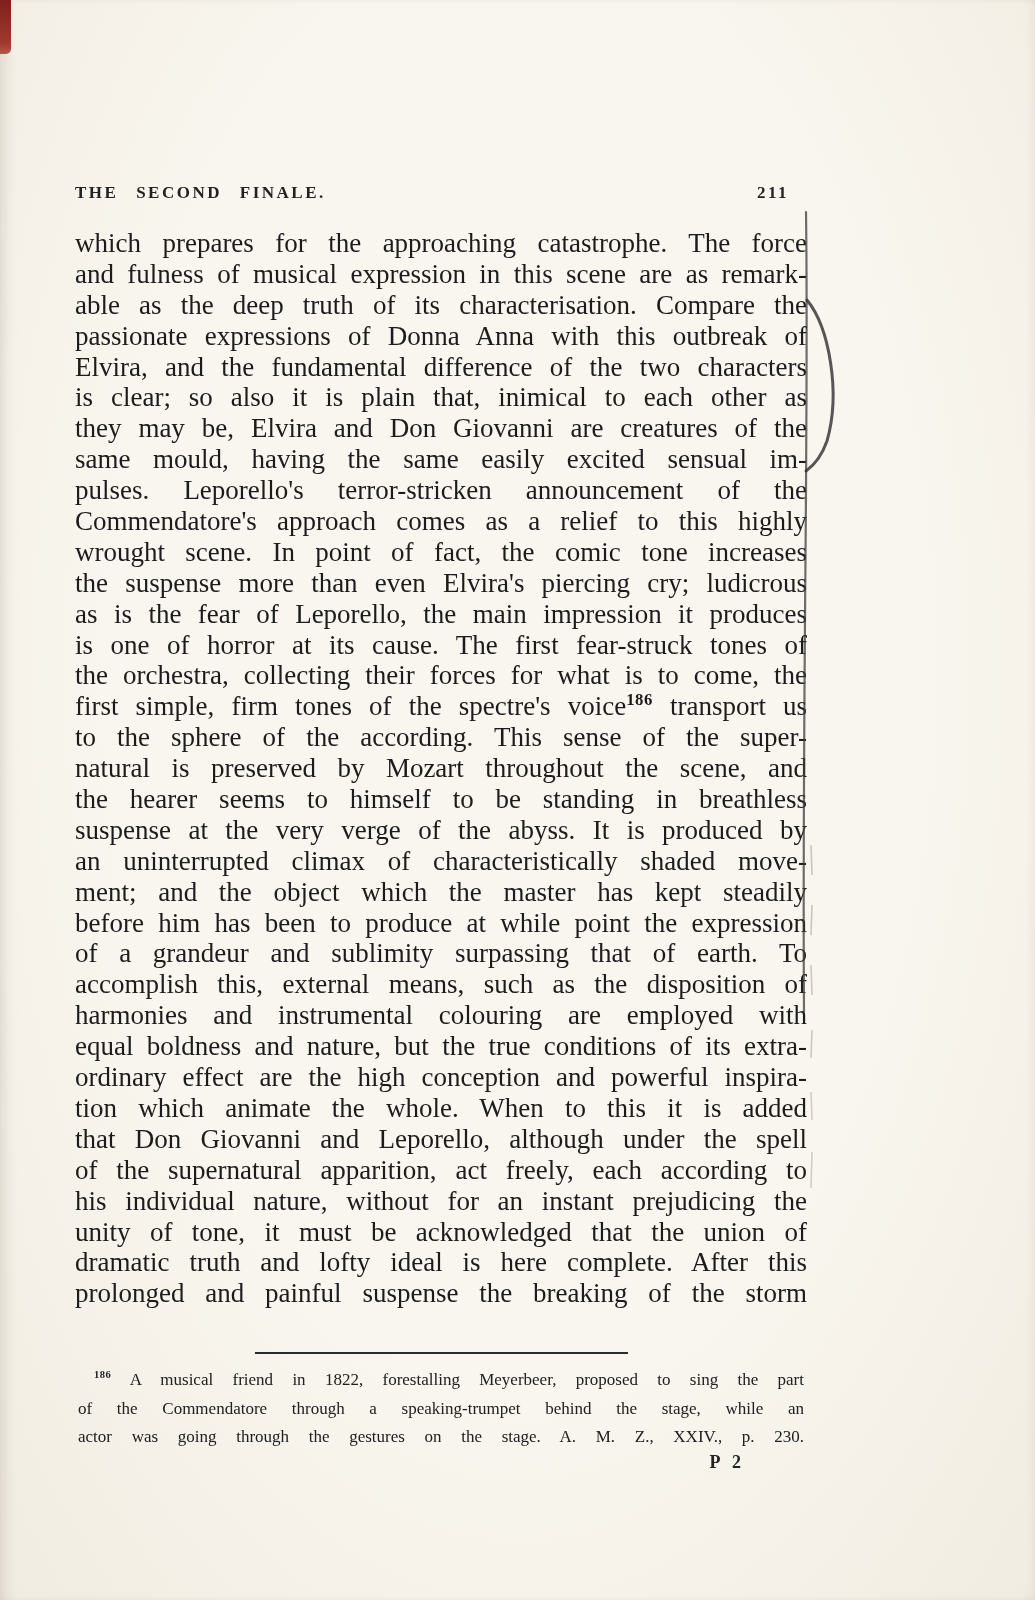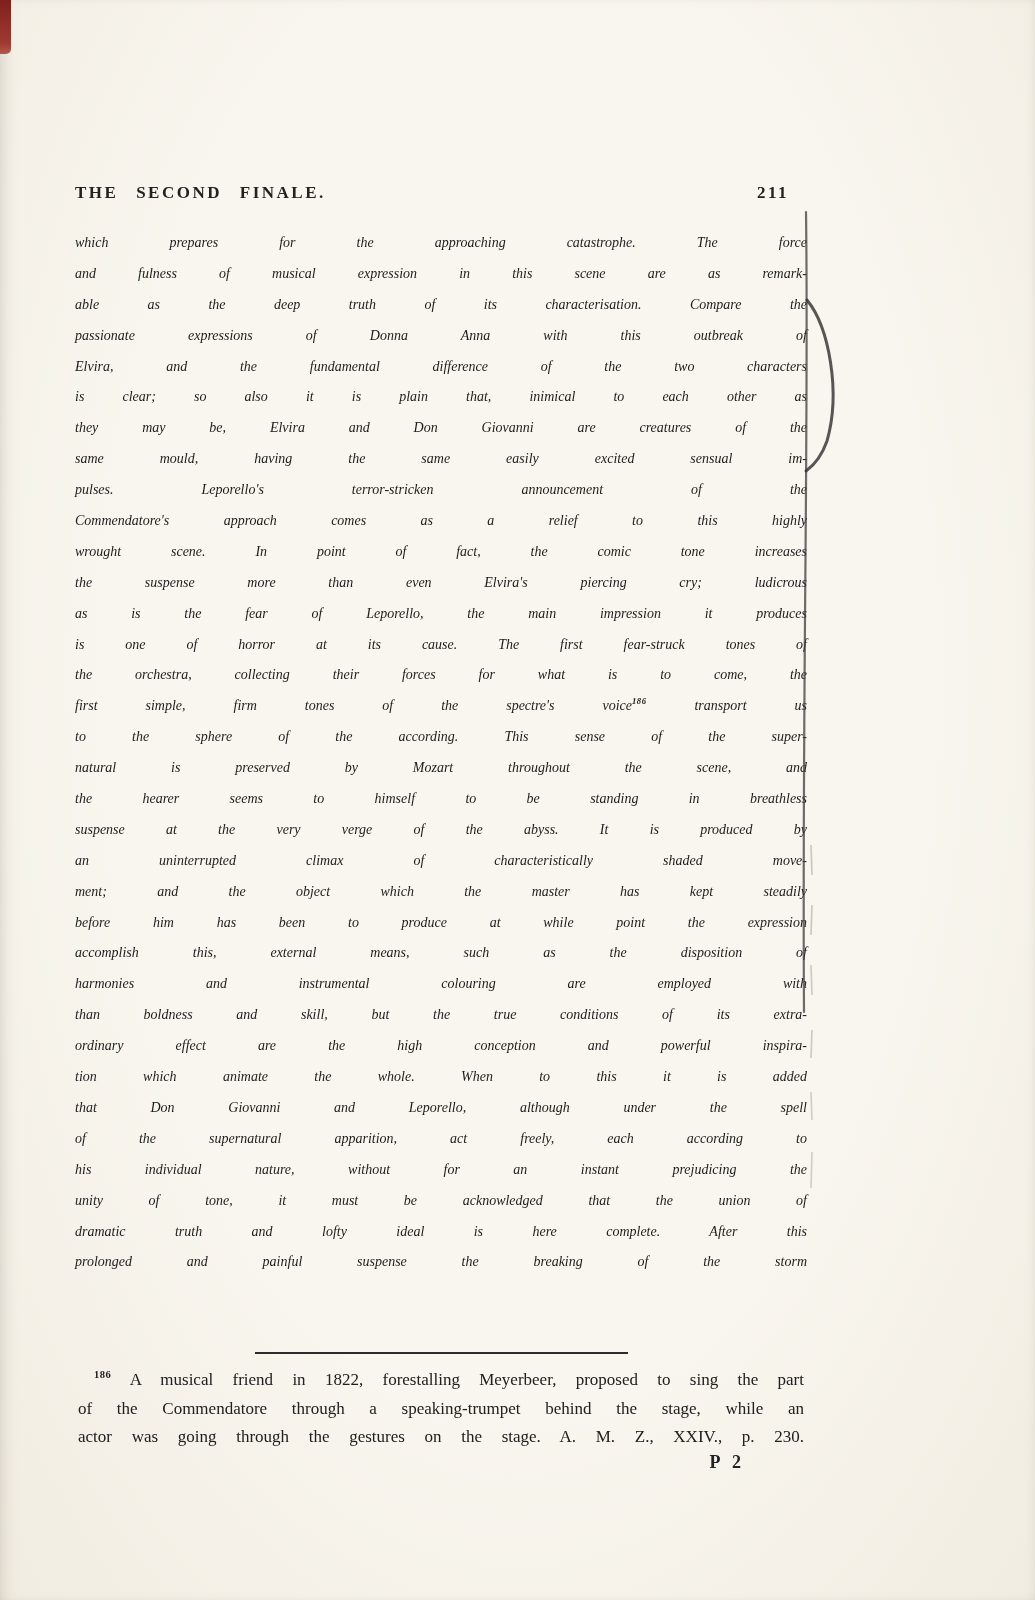--- a/index.html
+++ b/index.html
@@ -36,11 +36,10 @@
   }
   .body-line{
     height:30.9px;line-height:30.9px;
-    font-size:14px;
+    font-size:27px;
     text-align:justify;text-align-last:justify;
     white-space:normal;
     color:#1c1c1c;
-    font-style:italic;
   }
   sup{
     font-size:0.62em;vertical-align:super;line-height:0;

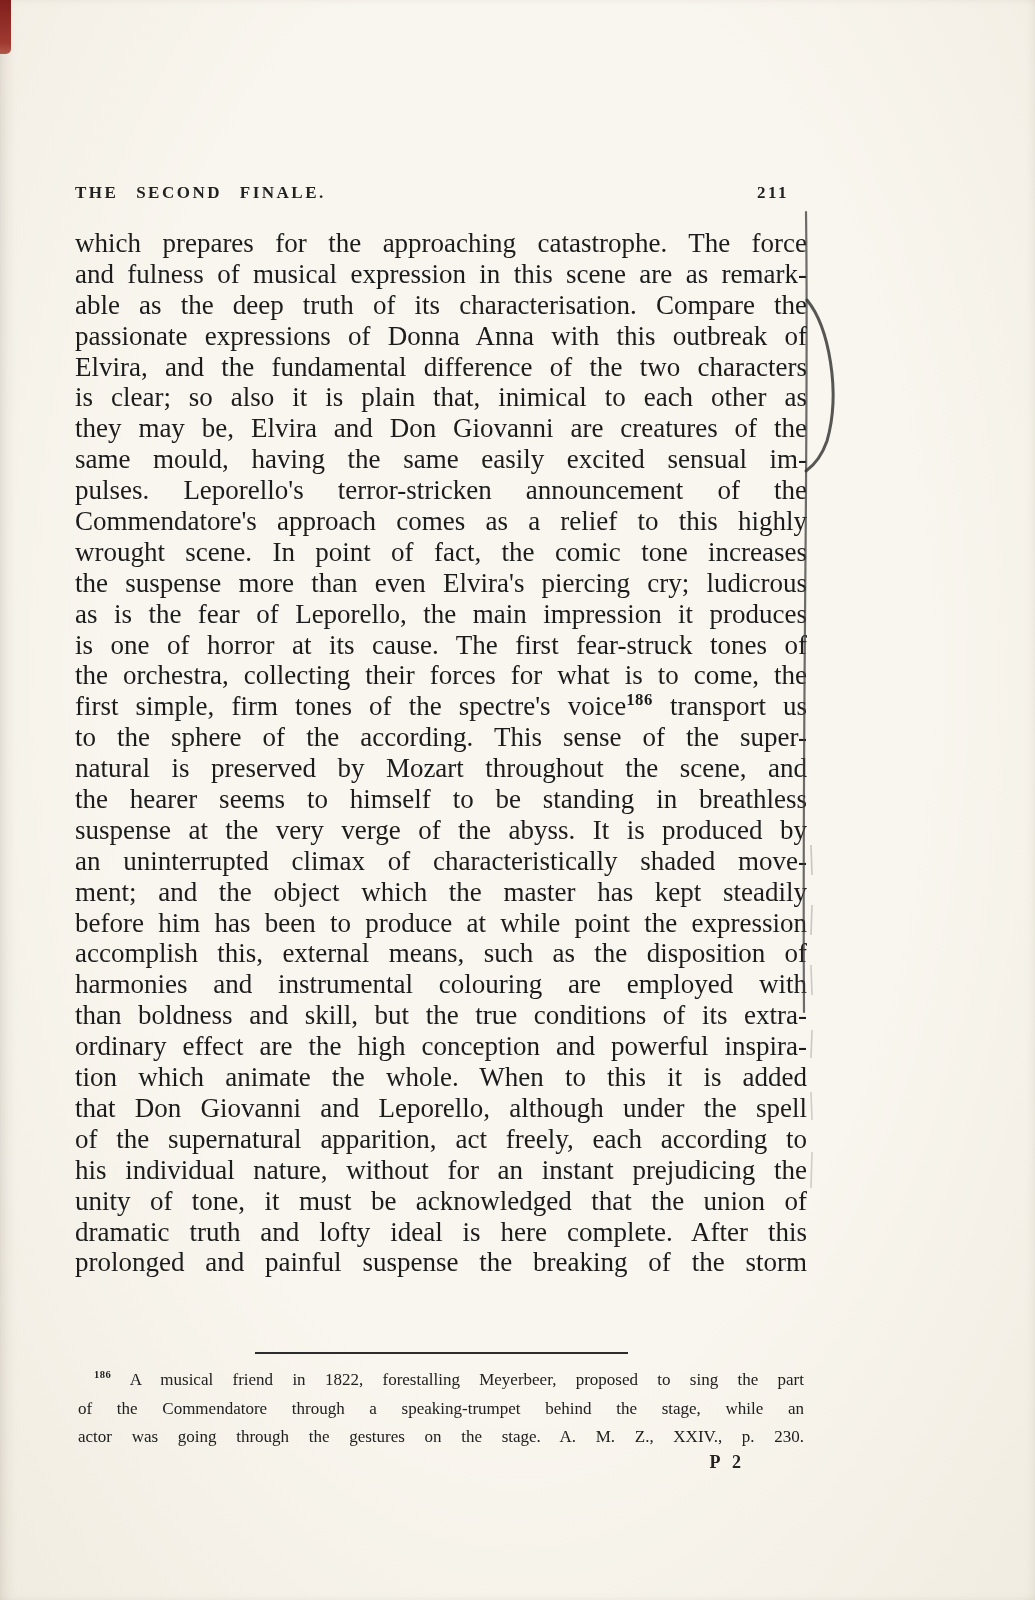--- a/index.html
+++ b/index.html
@@ -105,6 +105,7 @@
       <div class="body-line">an uninterrupted climax of characteristically shaded move-</div>
       <div class="body-line">ment; and the object which the master has kept steadily</div>
       <div class="body-line">before him has been to produce at while point the expression</div>
+      <div class="body-line">of a grandeur and sublimity surpassing that of earth.  To</div>
       <div class="body-line">accomplish this, external means, such as the disposition of</div>
       <div class="body-line">harmonies and instrumental colouring are employed with</div>
       <div class="body-line">than boldness and skill, but the true conditions of its extra-</div>

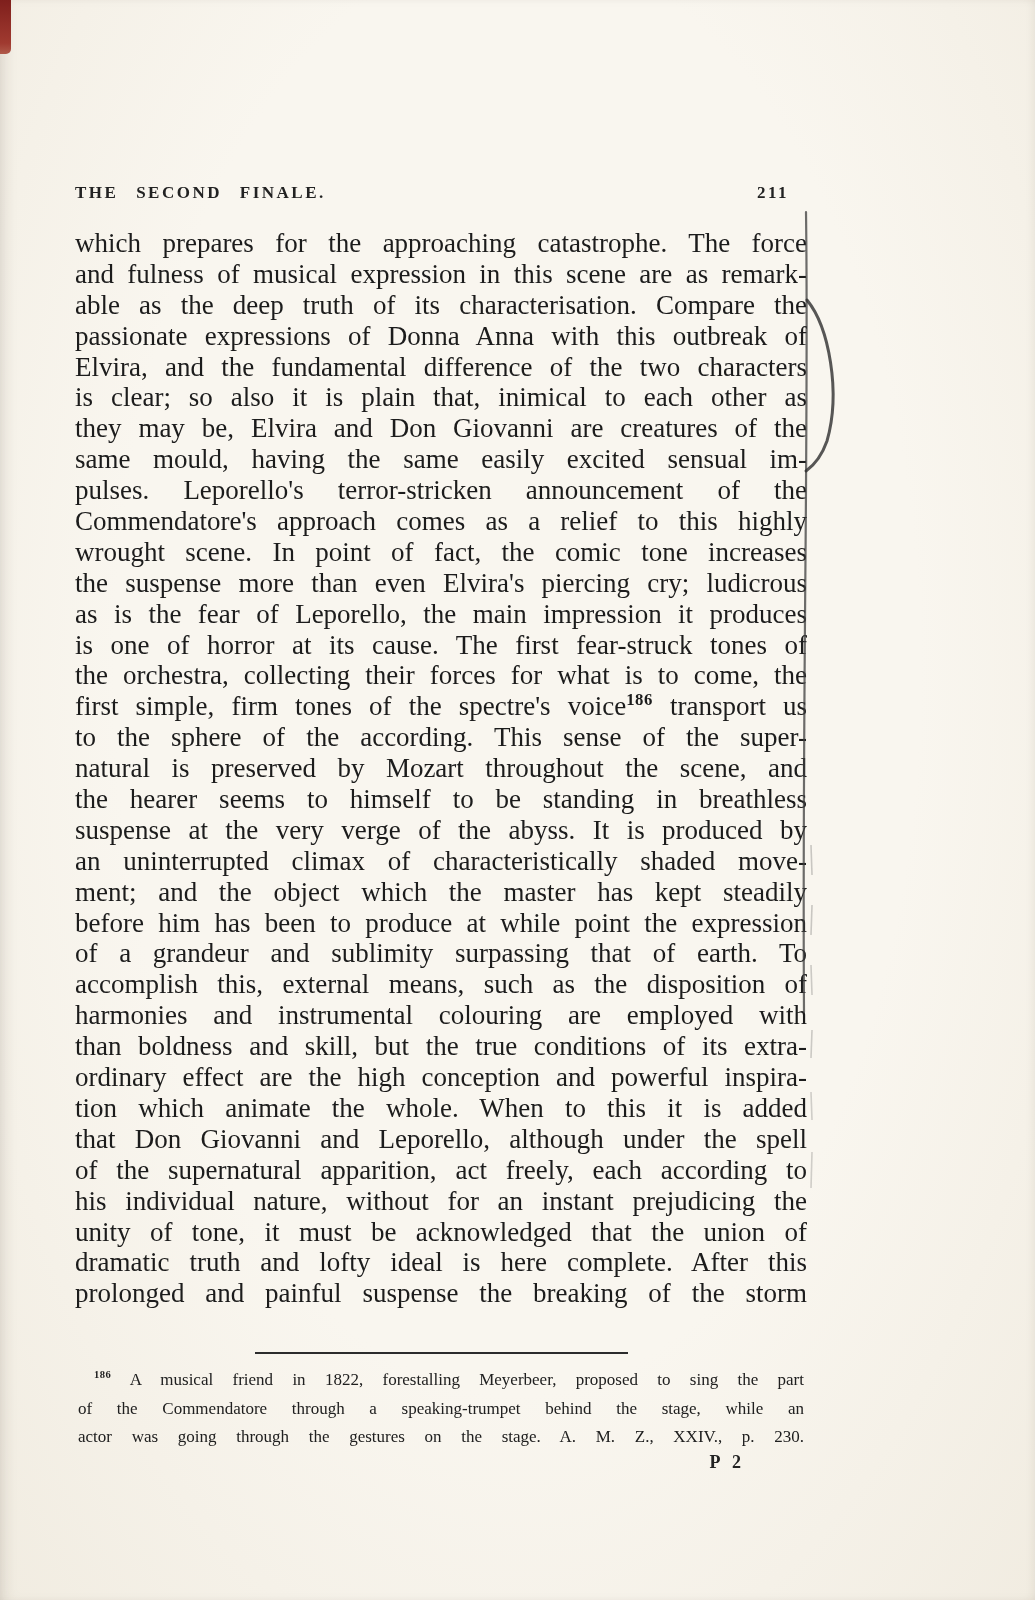--- a/index.html
+++ b/index.html
@@ -108,7 +108,7 @@
       <div class="body-line">of a grandeur and sublimity surpassing that of earth.  To</div>
       <div class="body-line">accomplish this, external means, such as the disposition of</div>
       <div class="body-line">harmonies and instrumental colouring are employed with</div>
-      <div class="body-line">than boldness and skill, but the true conditions of its extra-</div>
+      <div class="body-line">equal boldness and nature, but the true conditions of its extra-</div>
       <div class="body-line">ordinary effect are the high conception and powerful inspira-</div>
       <div class="body-line">tion which animate the whole.  When to this it is added</div>
       <div class="body-line">that Don Giovanni and Leporello, although under the spell</div>

